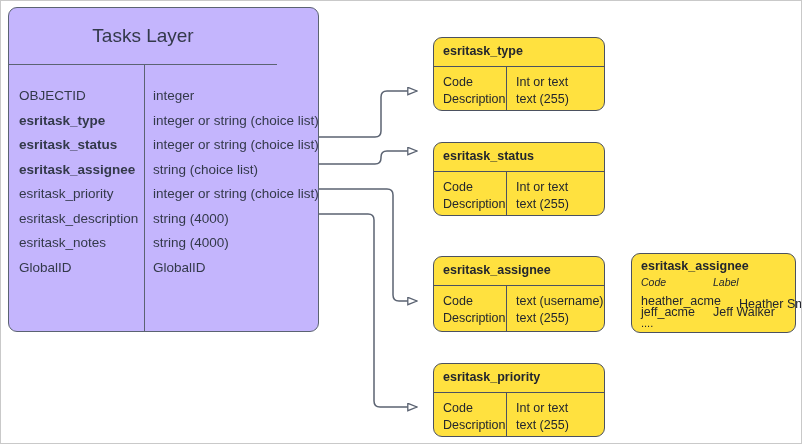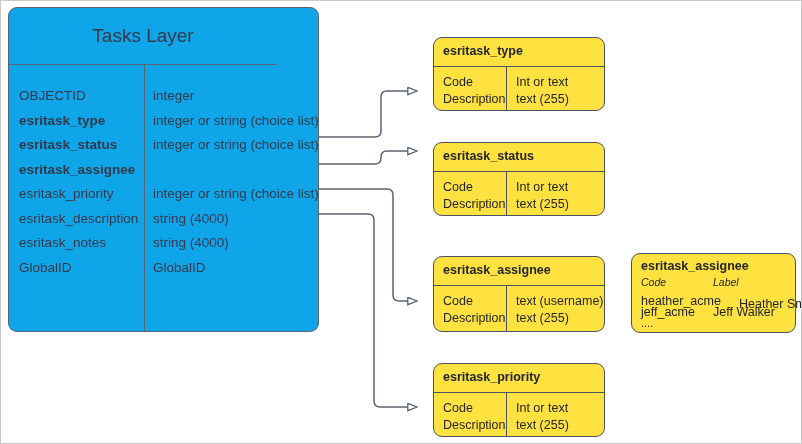--- a/index.html
+++ b/index.html
@@ -38,7 +38,7 @@
     top: 6px;
     width: 311px;
     height: 325px;
-    background: #0ea5e9;
+    background: #c4b5fd;
     border: 1.6px solid #5b6372;
     border-radius: 9px;
     box-sizing: border-box;

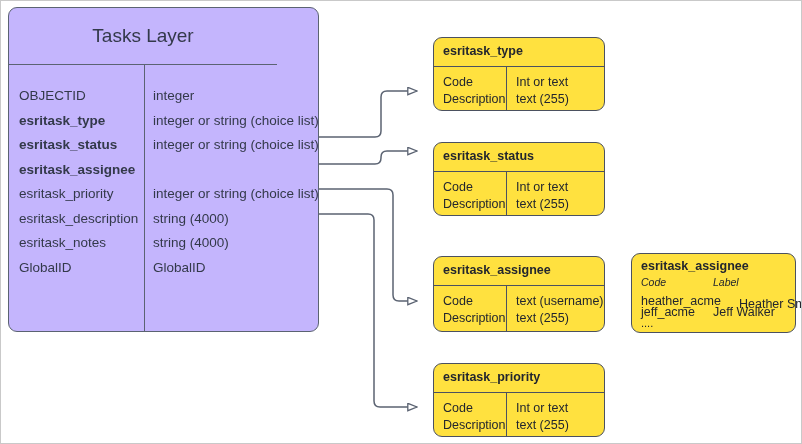--- a/index.html
+++ b/index.html
@@ -225,6 +225,7 @@
         </div>
         <div class="field-row">
           <div class="field-name key">esritask_assignee</div>
+          <div class="field-type">string (choice list)</div>
         </div>
         <div class="field-row">
           <div class="field-name">esritask_priority</div>

